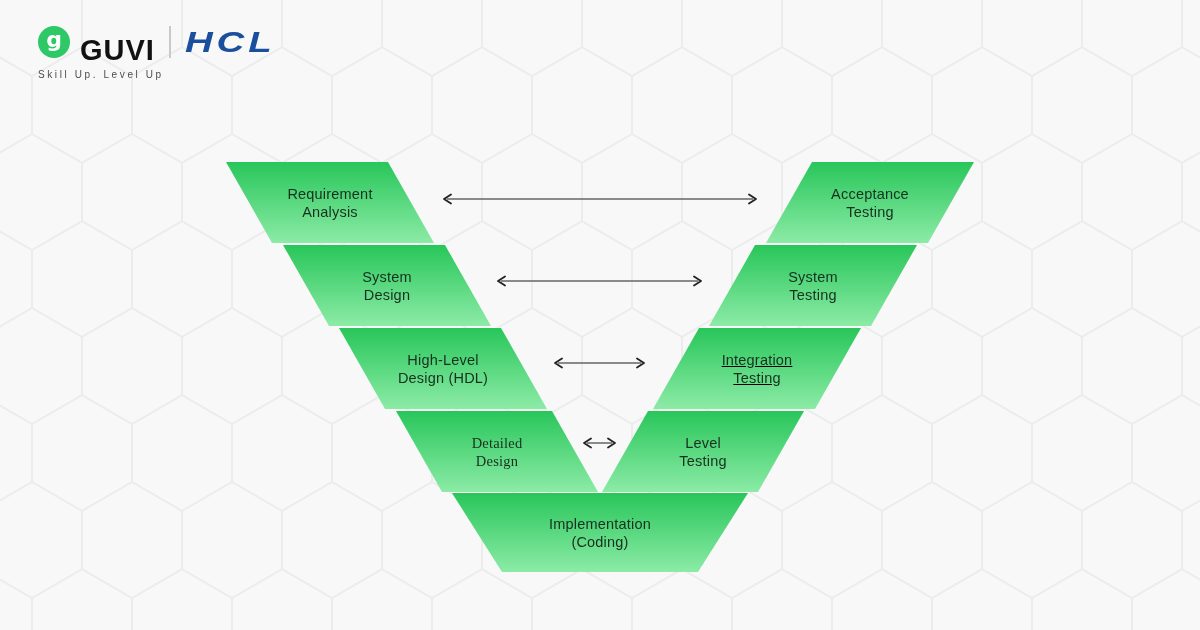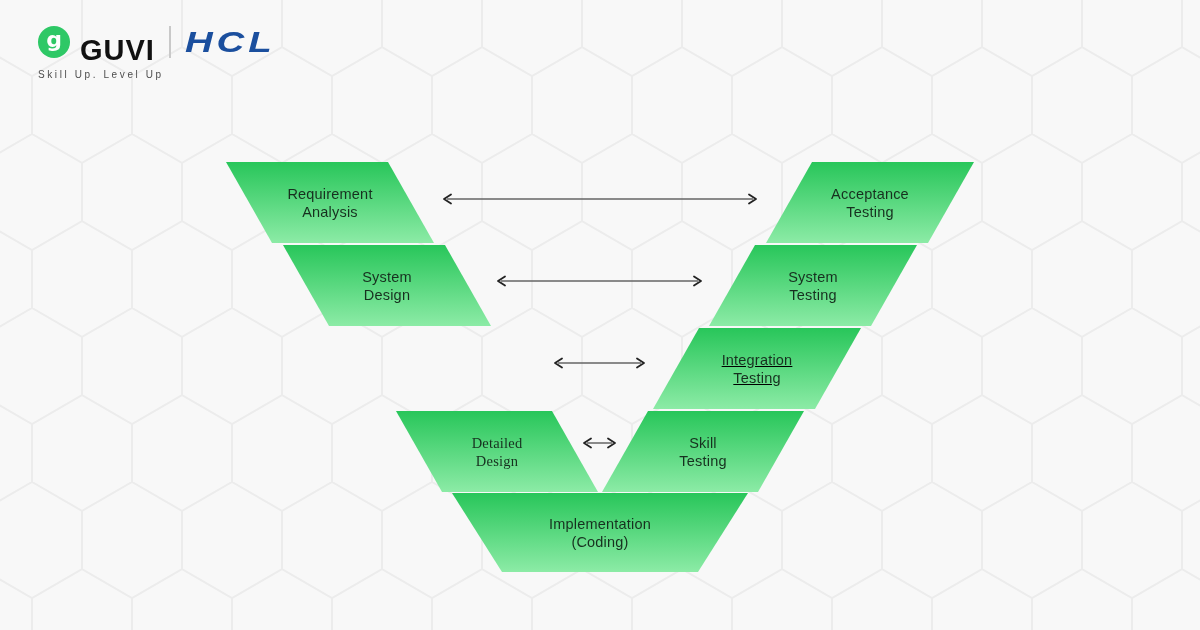--- a/index.html
+++ b/index.html
@@ -111,6 +111,12 @@
       <div>Design</div>
     </div>
   </div>
+  <div class="block left-shape b-l3">
+    <div class="lbl">
+      <div>High-Level</div>
+      <div>Design (HDL)</div>
+    </div>
+  </div>
   <div class="block left-shape b-l4">
     <div class="lbl">
       <div>Detailed</div>

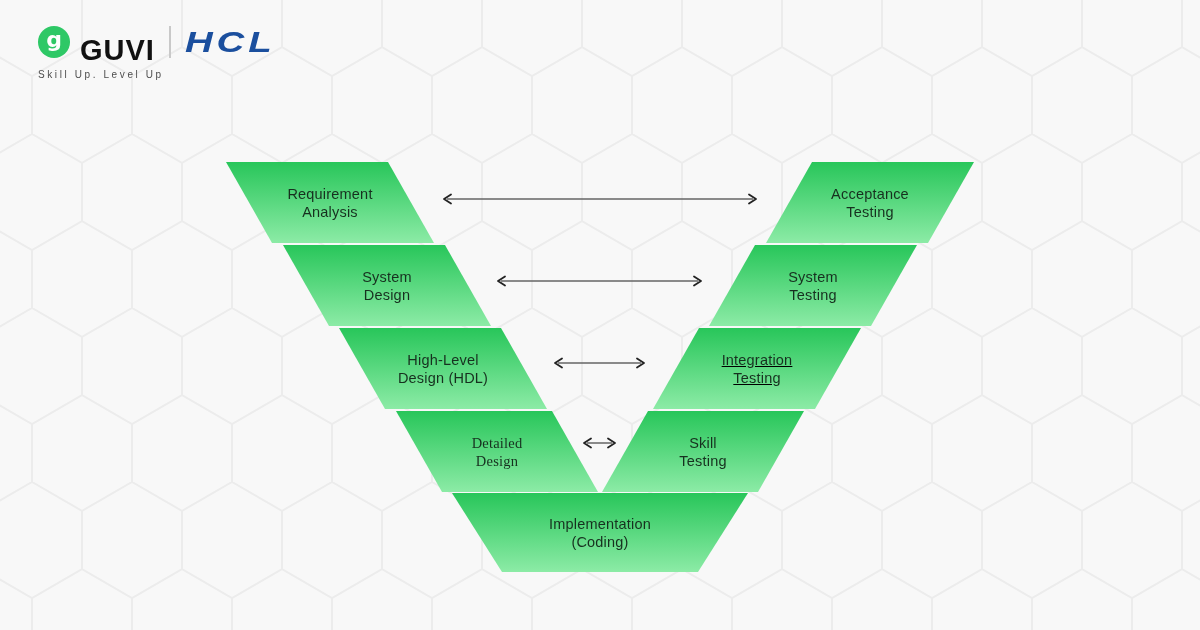--- a/index.html
+++ b/index.html
@@ -144,7 +144,7 @@
   </div>
   <div class="block right-shape b-r4">
     <div class="lbl">
-      <div>Skill</div>
+      <div>Level</div>
       <div>Testing</div>
     </div>
   </div>

